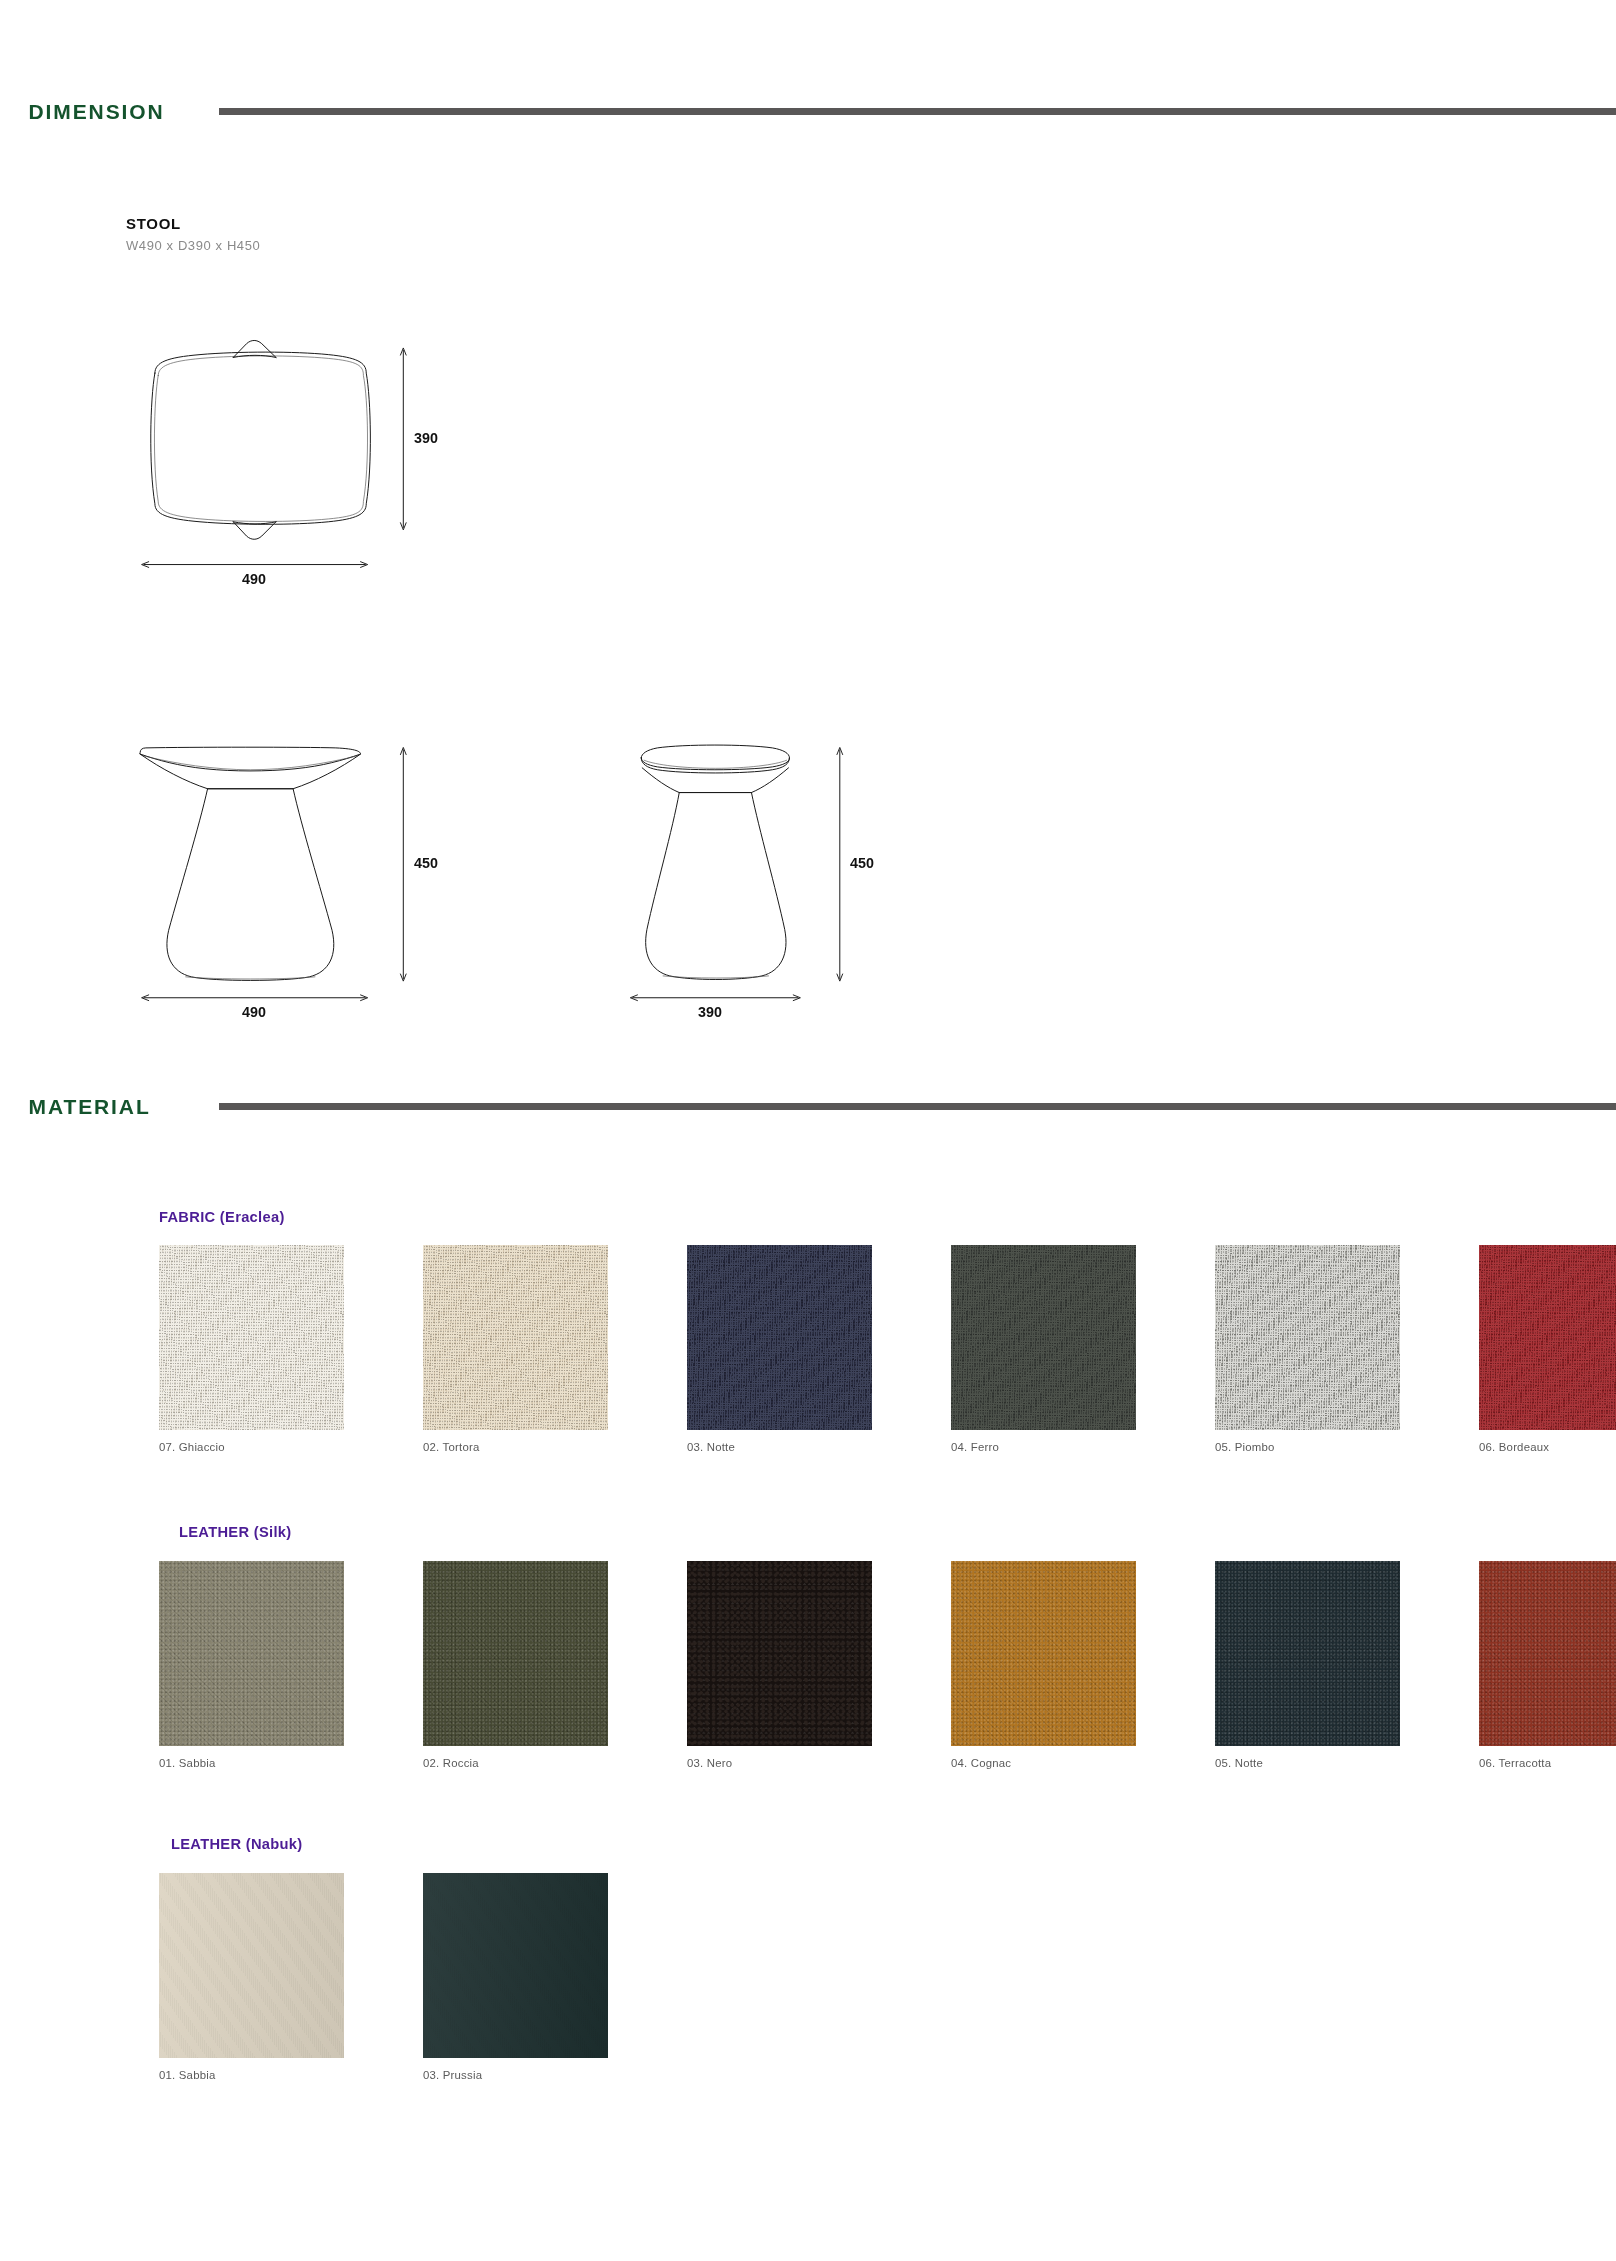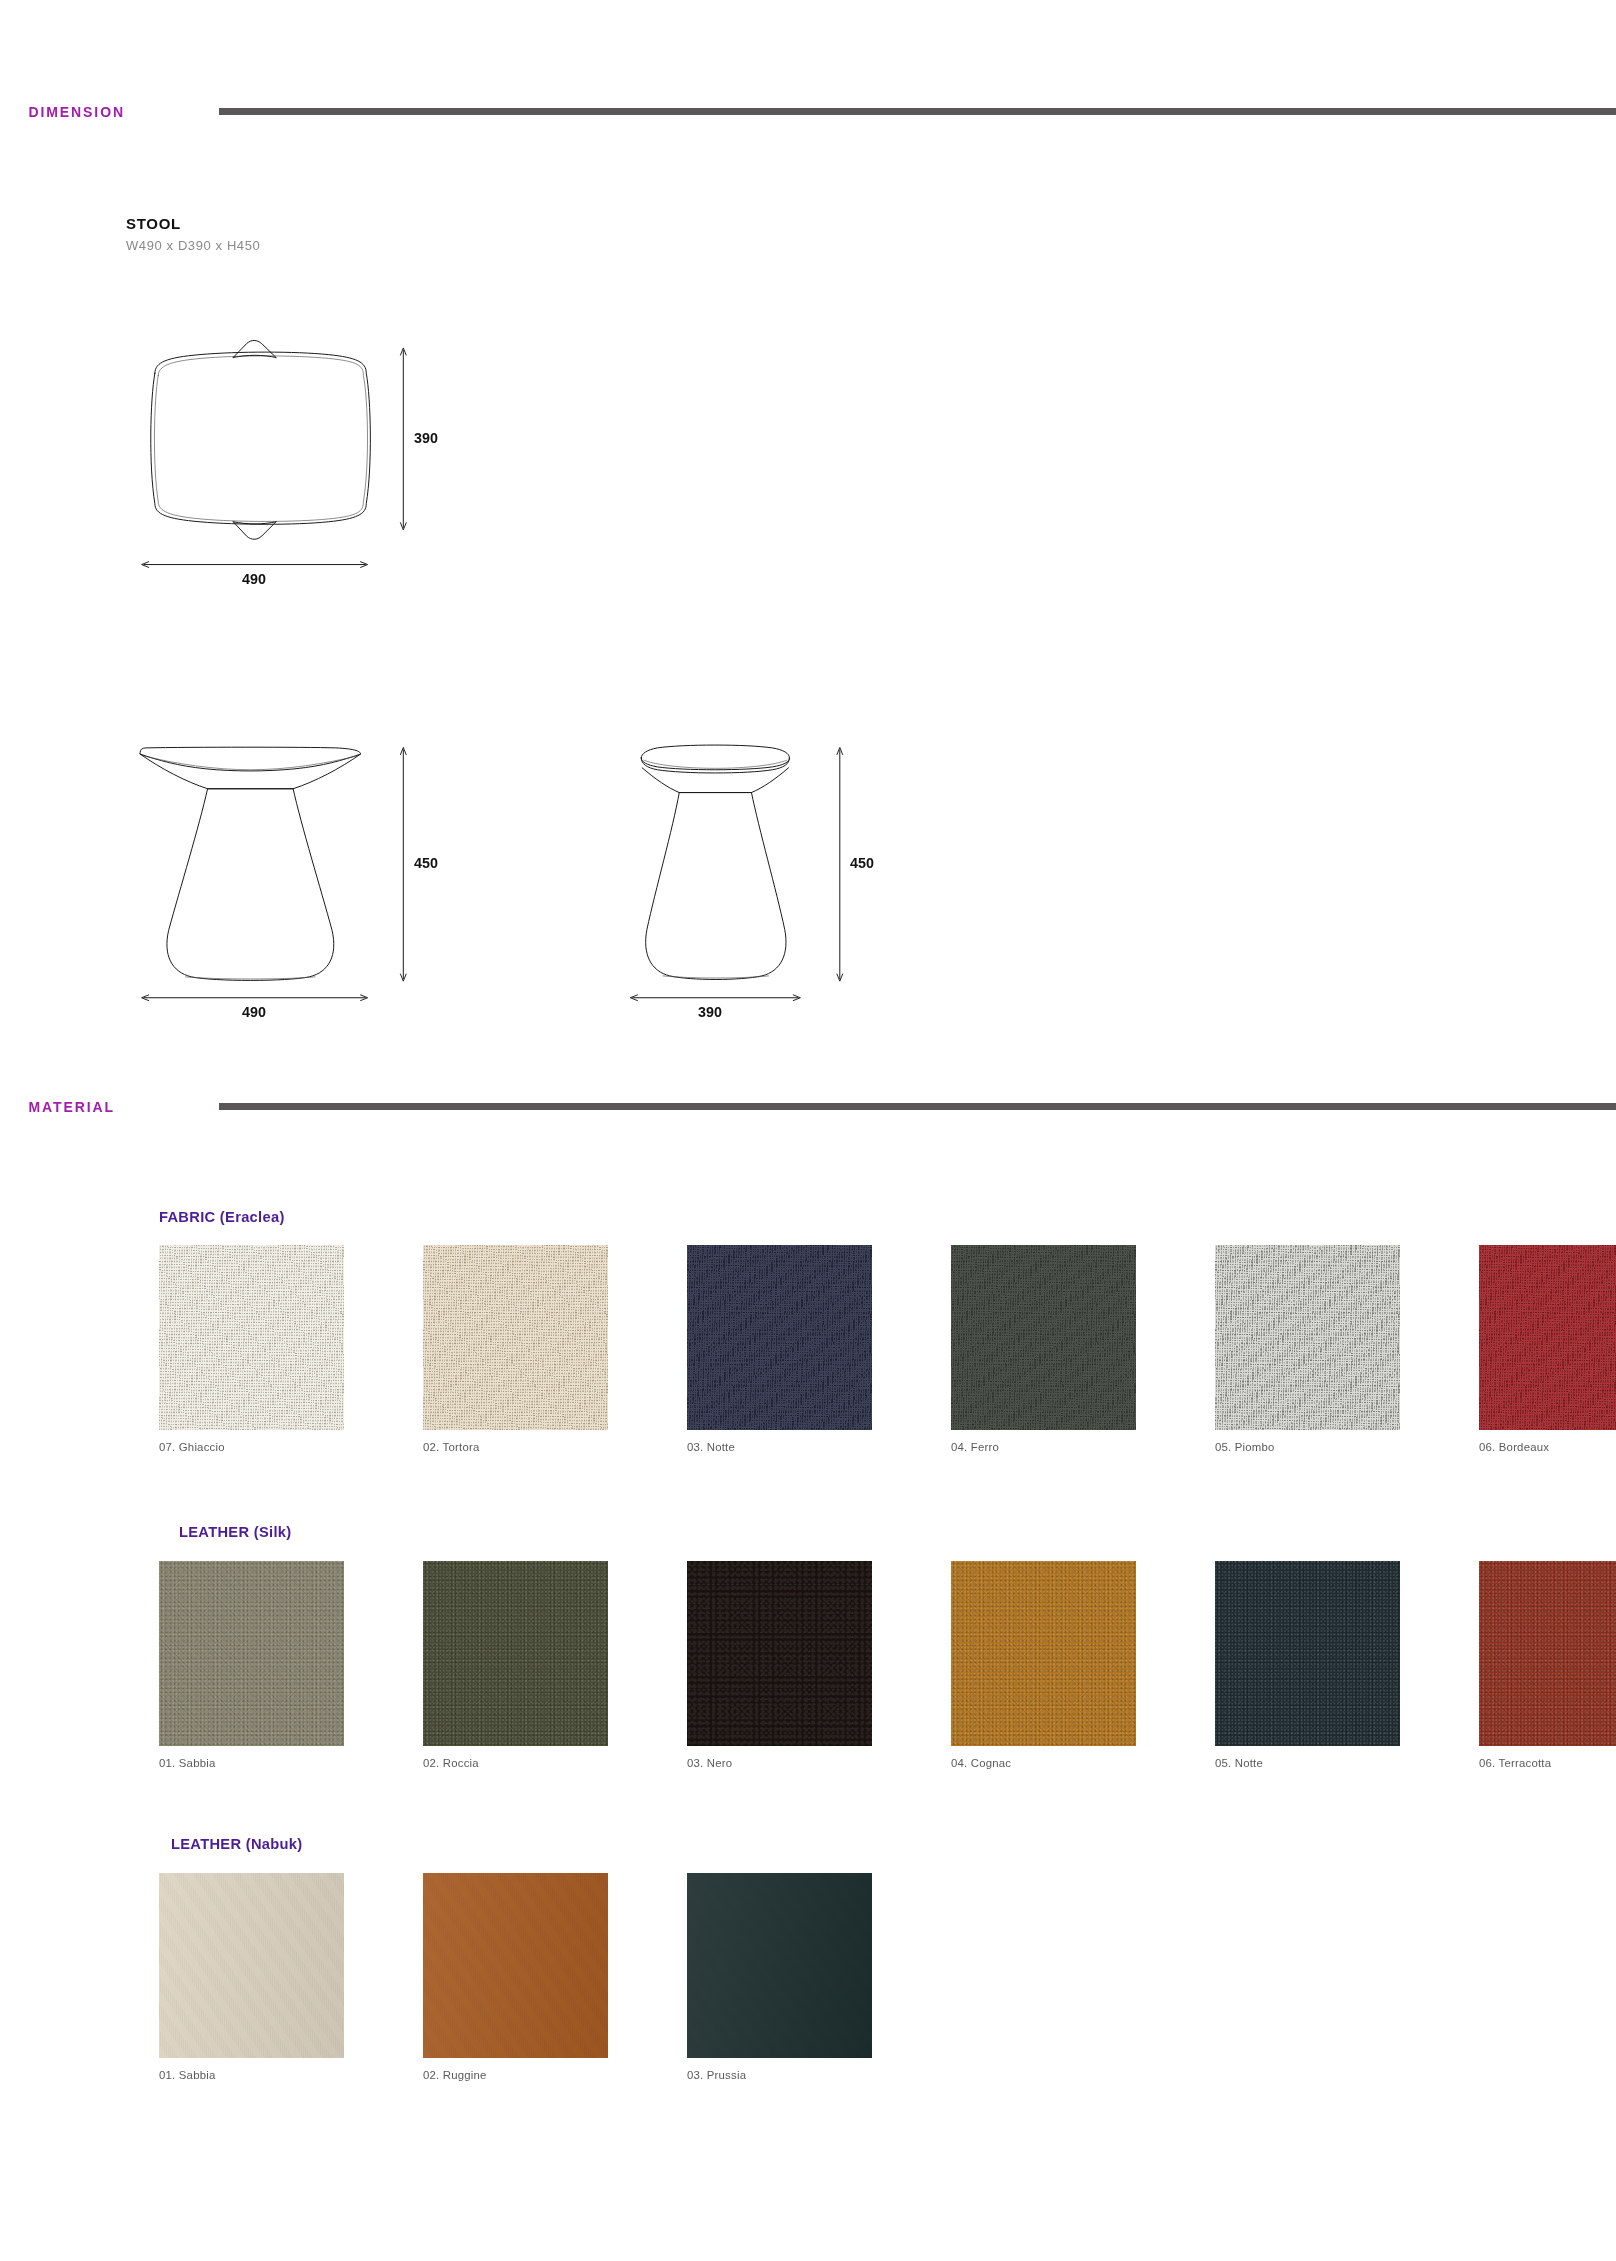--- a/index.html
+++ b/index.html
@@ -28,10 +28,10 @@
   .section-title {
     position: absolute;
     left: 28.5px;
-    font-size: 14px;
+    font-size: 21px;
     font-weight: bold;
     letter-spacing: 1.9px;
-    color: #a21caf;
+    color: #14532d;
     white-space: nowrap;
   }
   .section-rule {

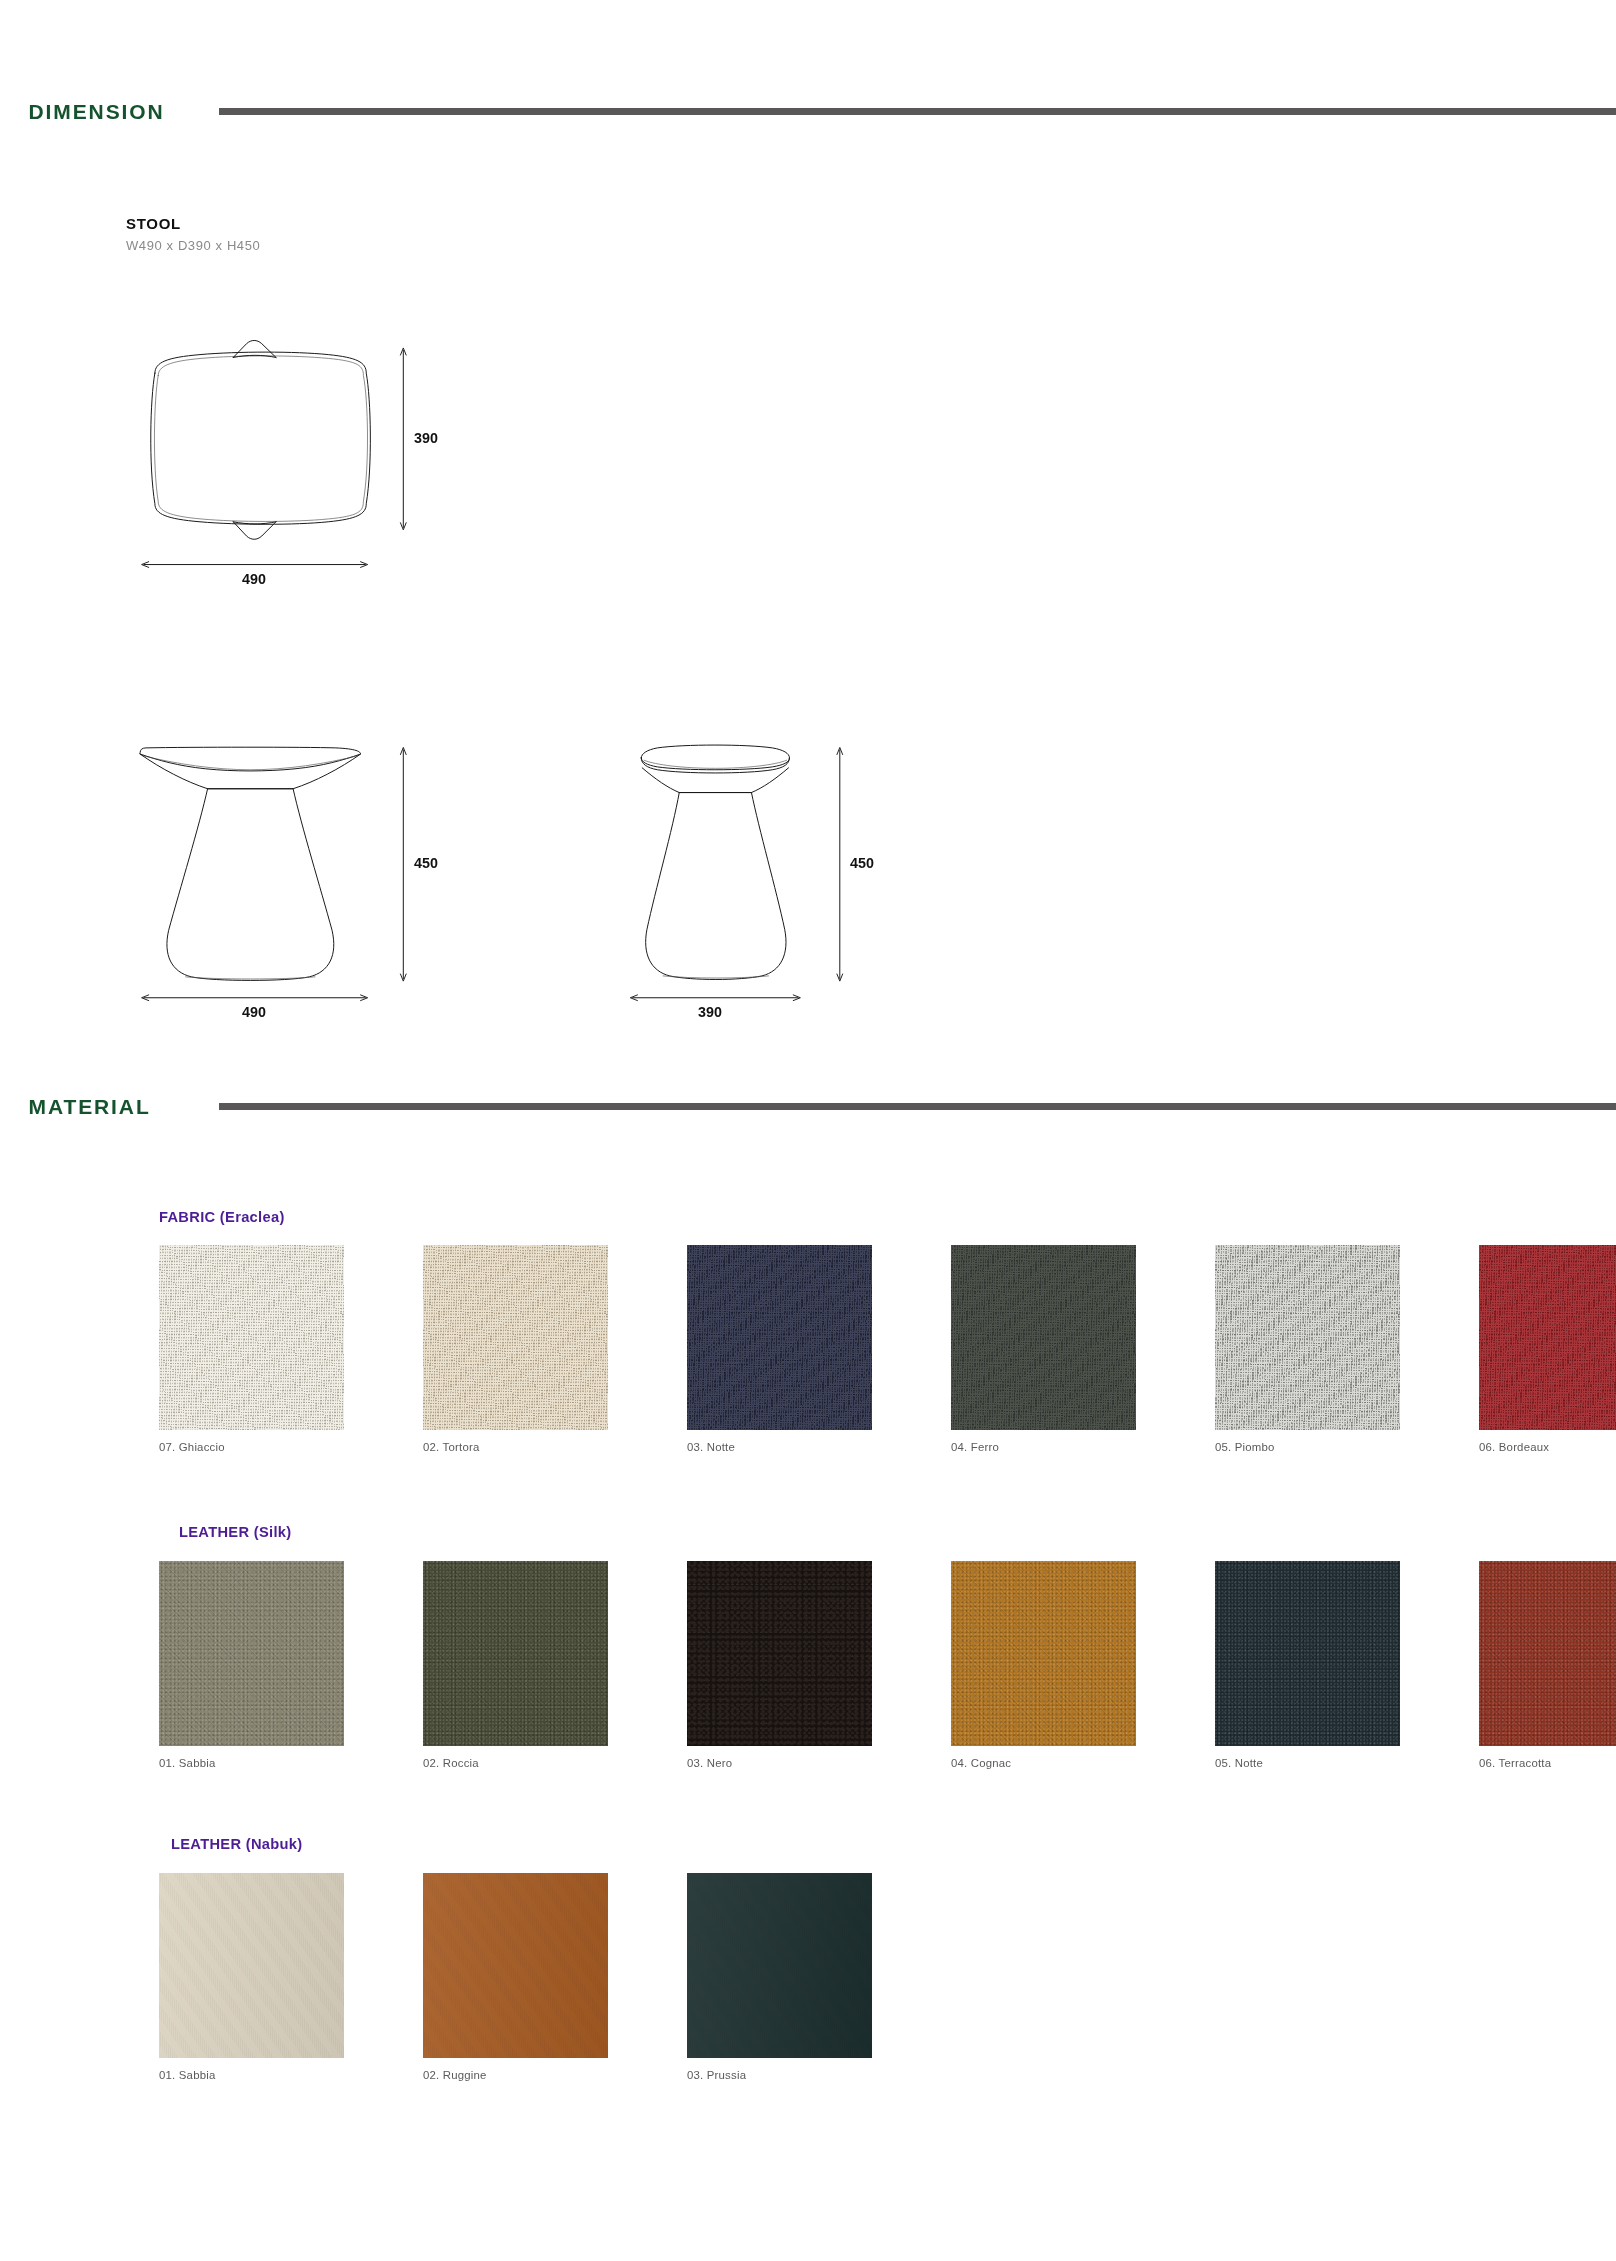--- a/index.html
+++ b/index.html
@@ -312,12 +312,6 @@
     </div>
     <div class="swatch-cell">
       <div class="swatch-chip">
-        <div class="tex" style="background-color:#a65b23;background-image:linear-gradient(100deg, rgba(255,255,255,.07), rgba(0,0,0,.07)),repeating-linear-gradient(88deg, rgba(0,0,0,.035) 0 0.5px, transparent 0.5px 1.9px);"></div>
-      </div>
-      <div class="swatch-label">02. Ruggine</div>
-    </div>
-    <div class="swatch-cell">
-      <div class="swatch-chip">
         <div class="tex" style="background-color:#1d2f2f;background-image:linear-gradient(100deg, rgba(255,255,255,.07), rgba(0,0,0,.07)),repeating-linear-gradient(88deg, rgba(0,0,0,.035) 0 0.5px, transparent 0.5px 1.9px);"></div>
       </div>
       <div class="swatch-label">03. Prussia</div>

